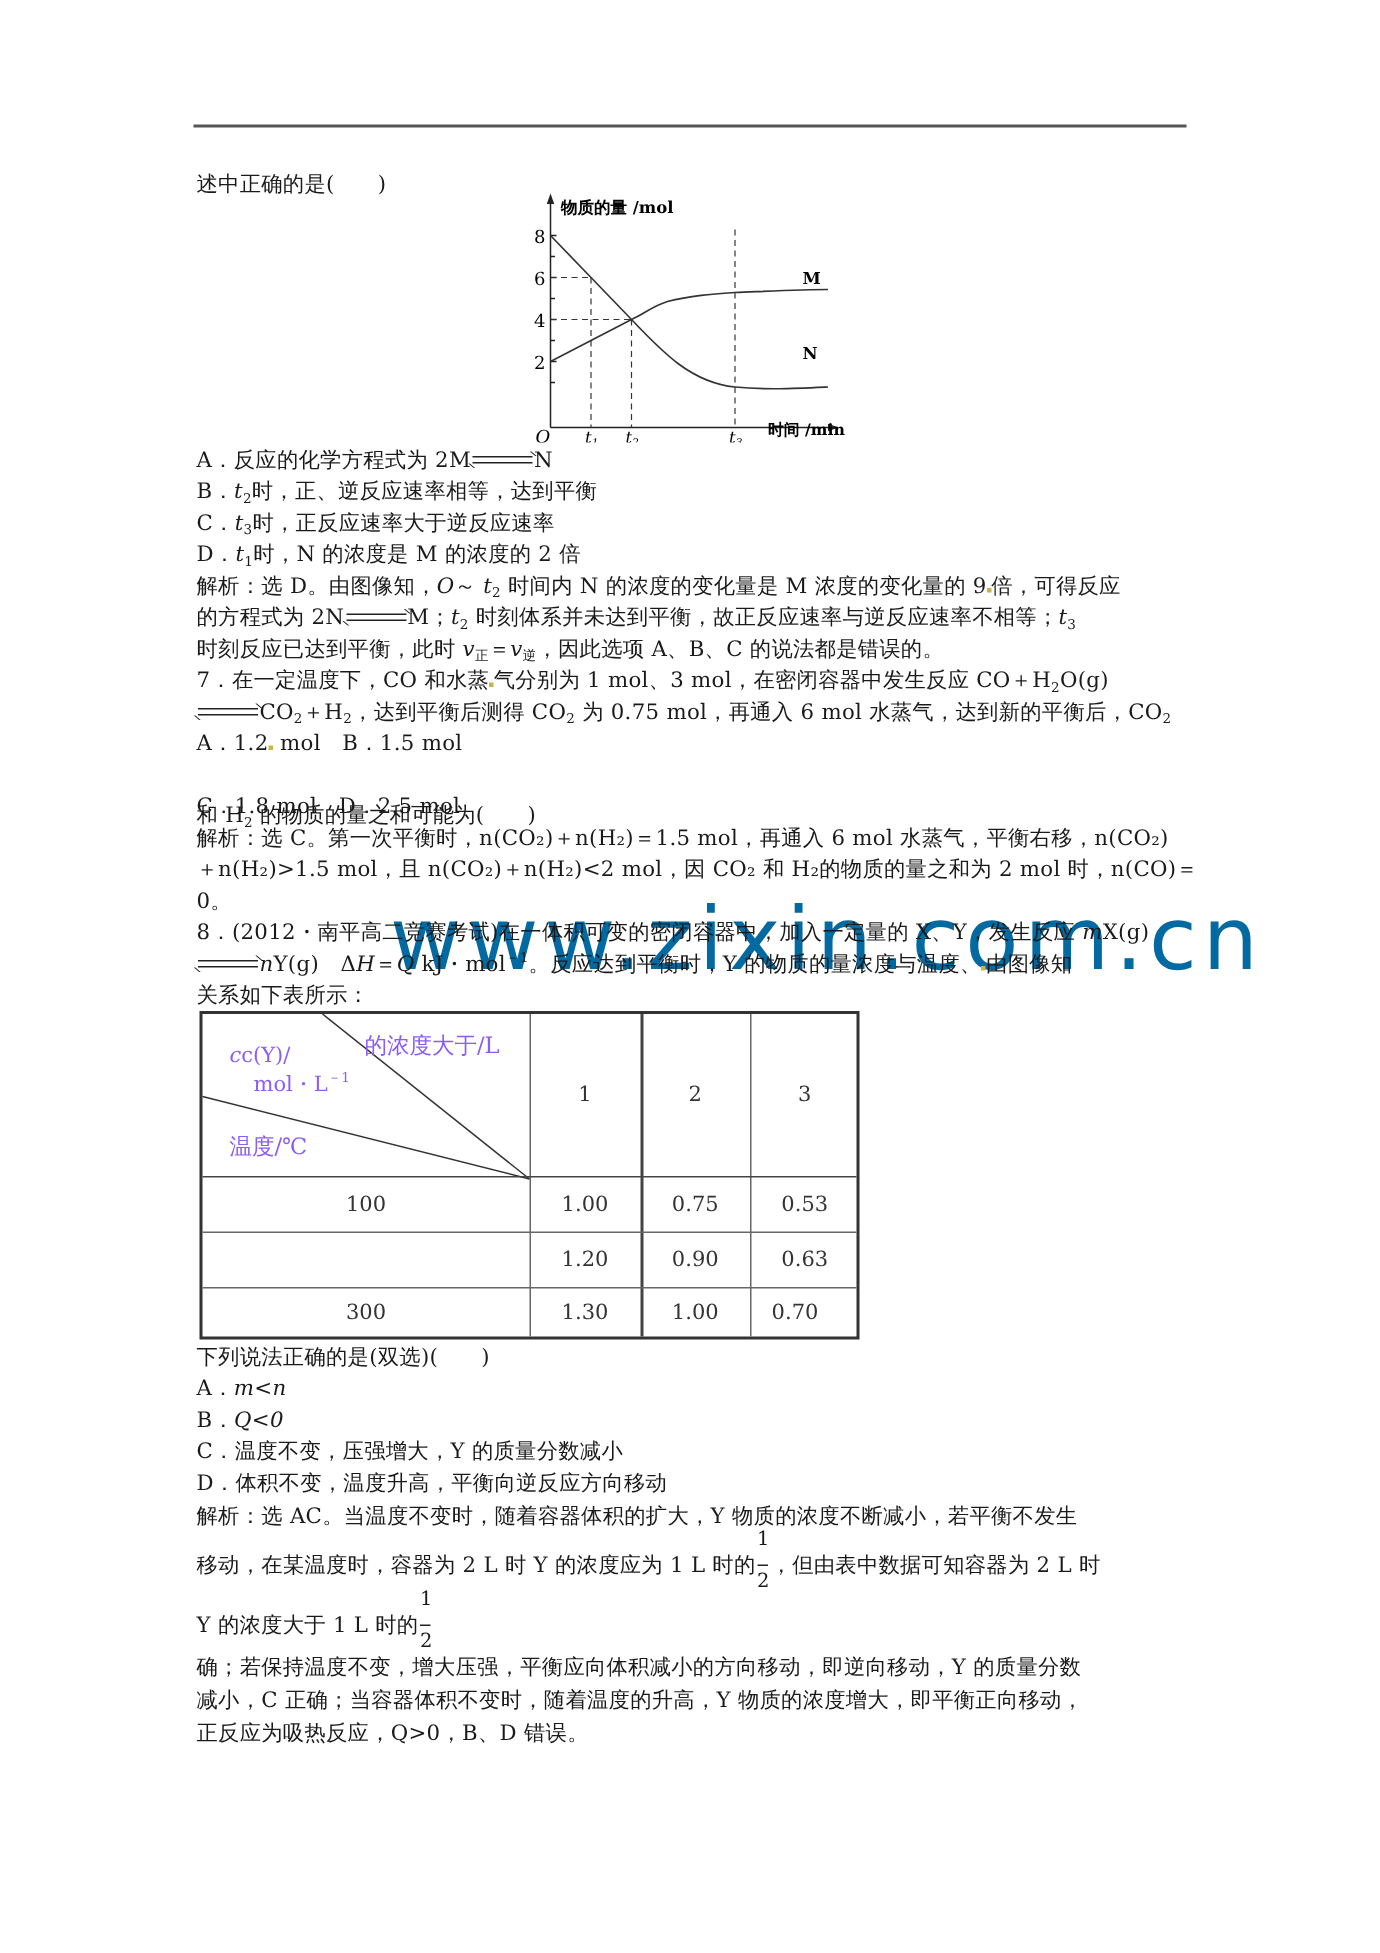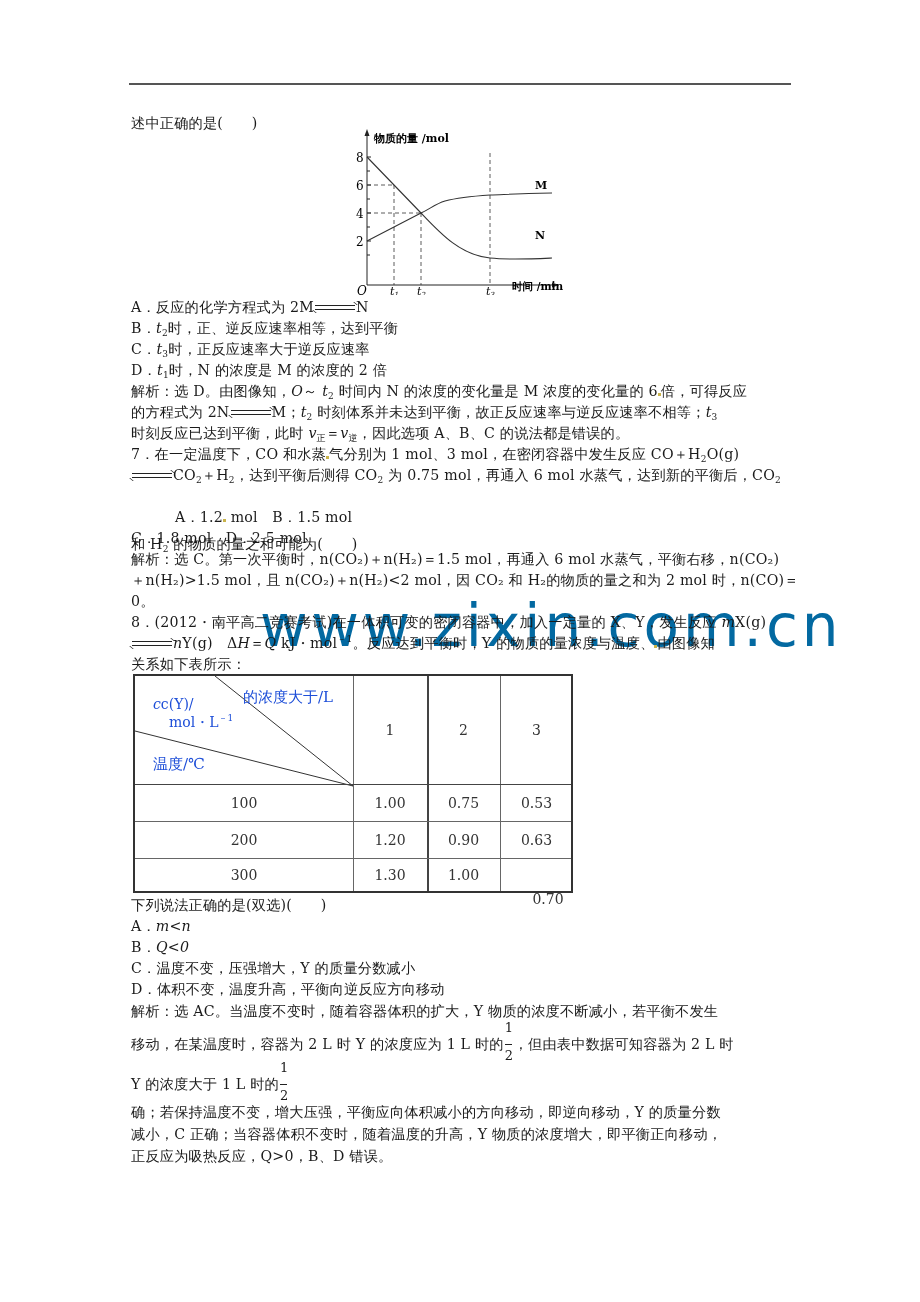--- a/index.html
+++ b/index.html
@@ -99,7 +99,7 @@
   </div>
 
   <div class="line" style="top:381px;">
-    <span>解析：选 D。由图像知，</span><i>O</i><span>～ </span><i>t</i><sub>2</sub><span> 时间内 N 的浓度的变化量是 M 浓度的变化量的 6</span><span class="dot-mark"></span><span>倍，可得反应</span>
+    <span>解析：选 D。由图像知，</span><i>O</i><span>～ </span><i>t</i><sub>2</sub><span> 时间内 N 的浓度的变化量是 M 浓度的变化量的 9</span><span class="dot-mark"></span><span>倍，可得反应</span>
   </div>
   <div class="line" style="top:402px;">
     <span>的方程式为 2N</span><span class="eq"><span class="ah1"></span><span class="ah2"></span></span><span>M；</span><i>t</i><sub>2</sub><span> 时刻体系并未达到平衡，故正反应速率与逆反应速率不相等；</span><i>t</i><sub>3</sub>

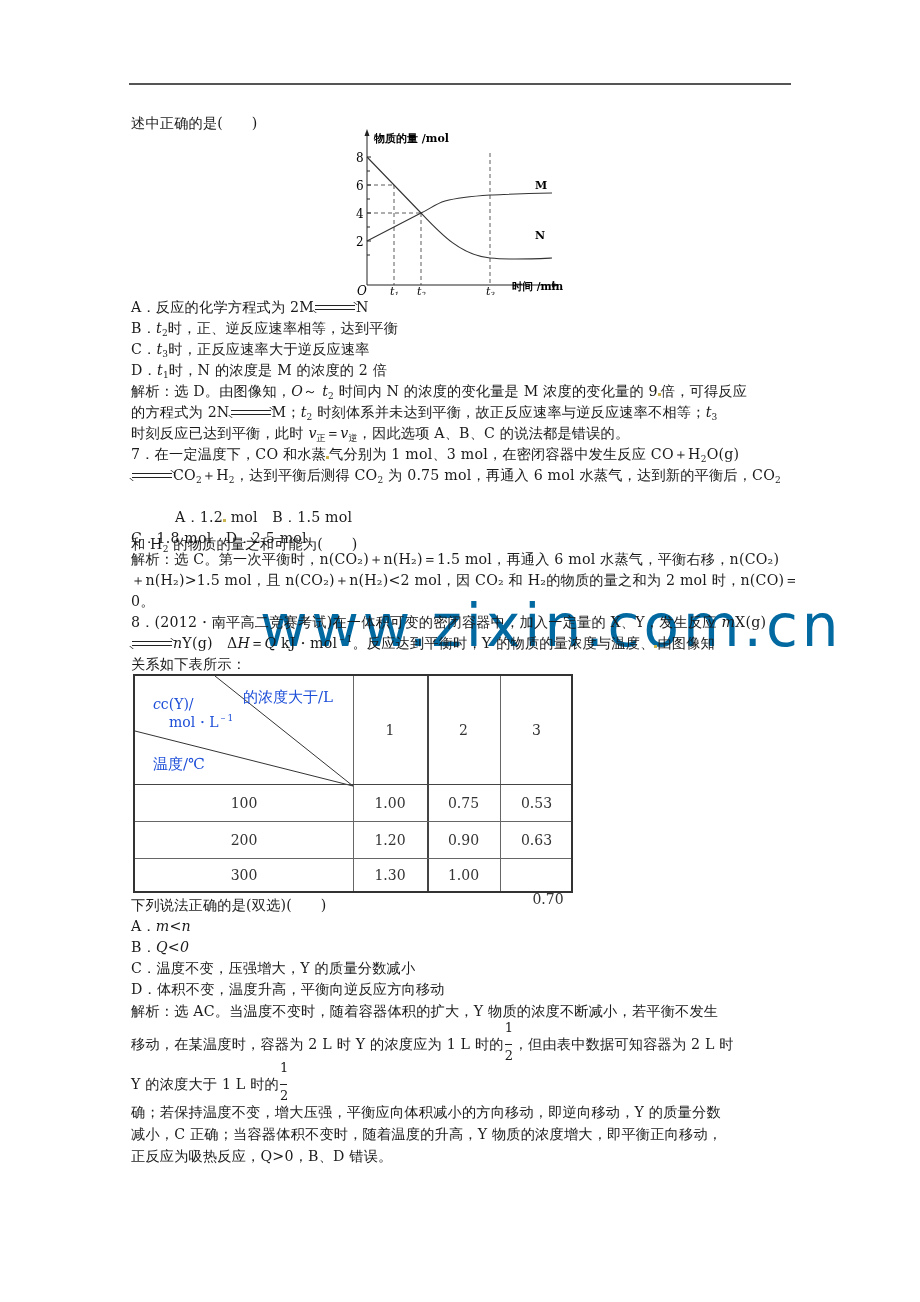--- a/index.html
+++ b/index.html
@@ -117,7 +117,7 @@
   <div class="line" style="top:486px;margin-top:48px;">
     <span>和 H</span><sub>2</sub><span> 的物质的量之和可能为(　　)</span>
   </div>
-  <div class="line" style="top:507px;margin-left:44px;">
+  <div class="line" style="top:486px;">
     <span>A．1.2</span><span class="dot-mark"></span><span> mol　B．1.5 mol</span>
   </div>
   <div class="line" style="top:528px;">C．1.8 mol　D．2.5 mol</div>

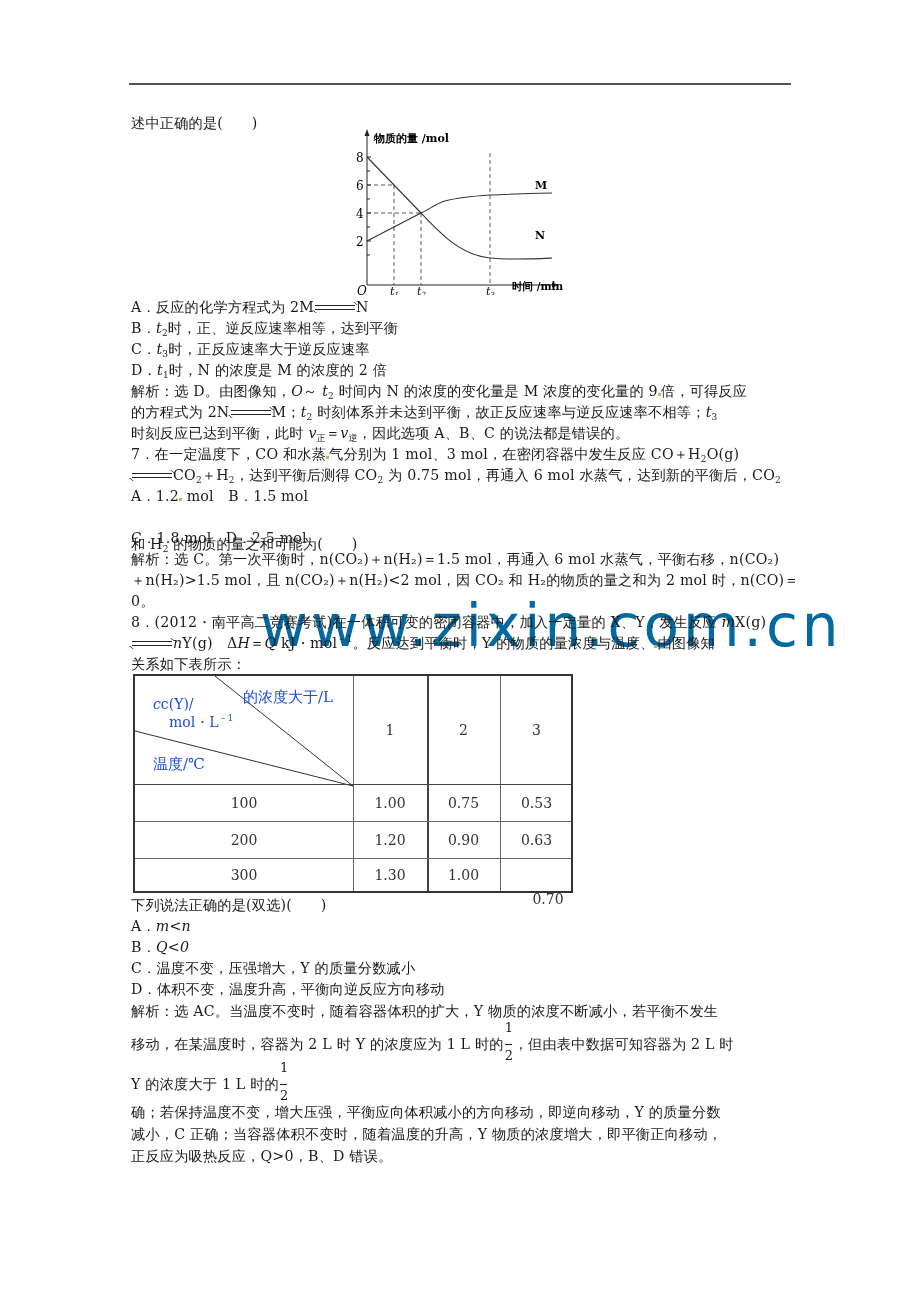--- a/index.html
+++ b/index.html
@@ -30,7 +30,7 @@
   .tbl .cell { position: absolute; display: flex; align-items: center; justify-content: center; font-size: 14px; color: #333; }
   .tbl .vl { position: absolute; top: 0; bottom: 0; border-left: 1px solid #666; }
   .tbl .hl { position: absolute; left: 0; right: 0; border-top: 1px solid #666; }
-  .diag-label { position: absolute; font-size: 15px; color: #1d4ed8; white-space: nowrap; }
+  .diag-label { position: absolute; font-size: 15px; color: #8b5cf6; white-space: nowrap; }
 </style>
 </head>
 <body>

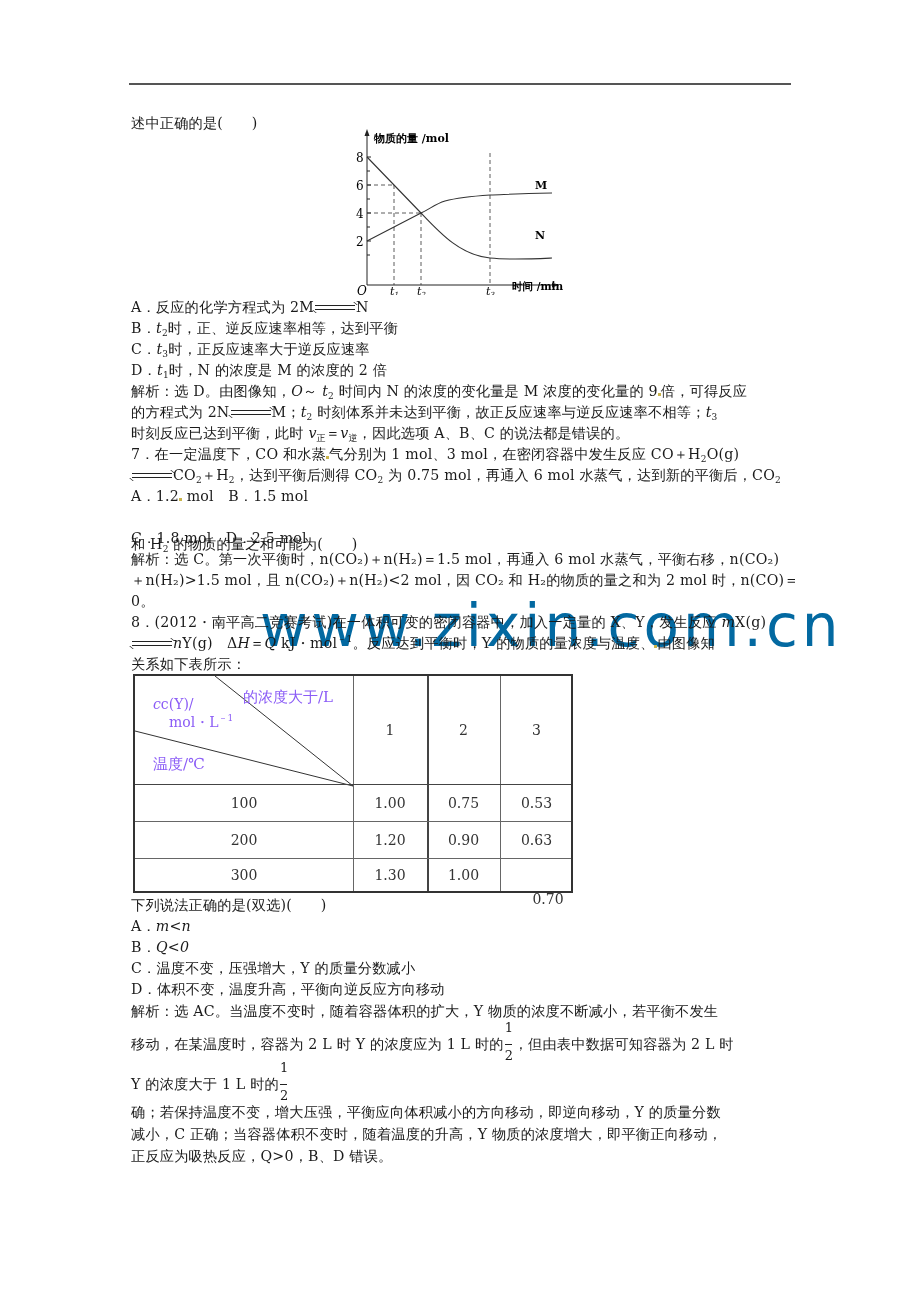--- a/index.html
+++ b/index.html
@@ -159,7 +159,6 @@
     <div class="cell" style="left:292px; top:108px; width:73px; height:37px;">0.75</div>
     <div class="cell" style="left:365px; top:108px; width:73px; height:37px;">0.53</div>
 
-    <div class="cell" style="left:0; top:145px; width:218px; height:37px;">200</div>
     <div class="cell" style="left:218px; top:145px; width:74px; height:37px;">1.20</div>
     <div class="cell" style="left:292px; top:145px; width:73px; height:37px;">0.90</div>
     <div class="cell" style="left:365px; top:145px; width:73px; height:37px;">0.63</div>

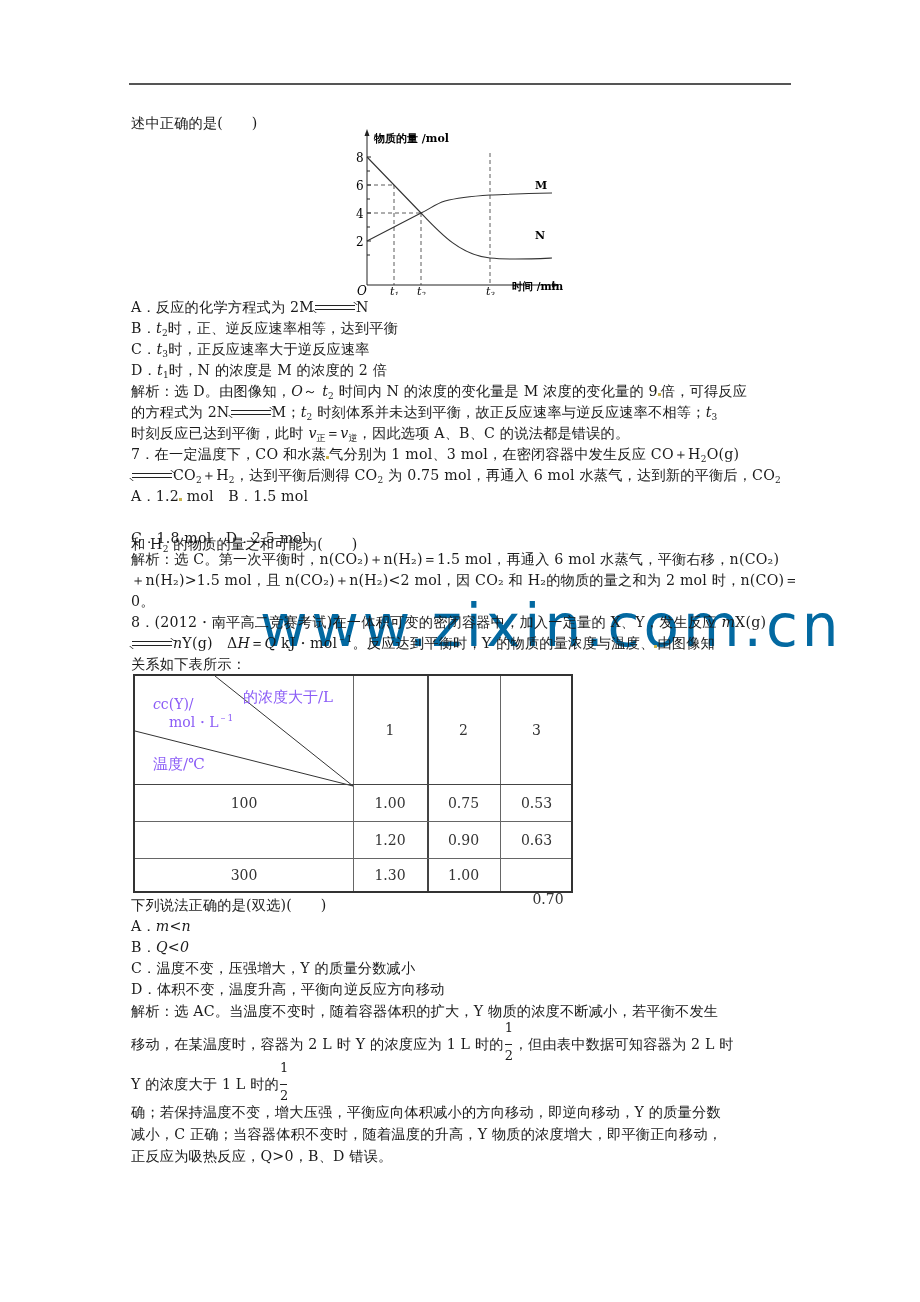--- a/index.html
+++ b/index.html
@@ -166,7 +166,7 @@
     <div class="cell" style="left:0; top:182px; width:218px; height:33px;">300</div>
     <div class="cell" style="left:218px; top:182px; width:74px; height:33px;">1.30</div>
     <div class="cell" style="left:292px; top:182px; width:73px; height:33px;">1.00</div>
-    <div class="cell" style="left:365px; top:182px; width:96px; height:33px;margin-top:24px;">0.70</div>
+    <div class="cell" style="left:347px; top:182px; width:96px; height:33px;">0.70</div>
   </div>
 
   <div class="line" style="top:895px;">下列说法正确的是(双选)(　　)</div>

